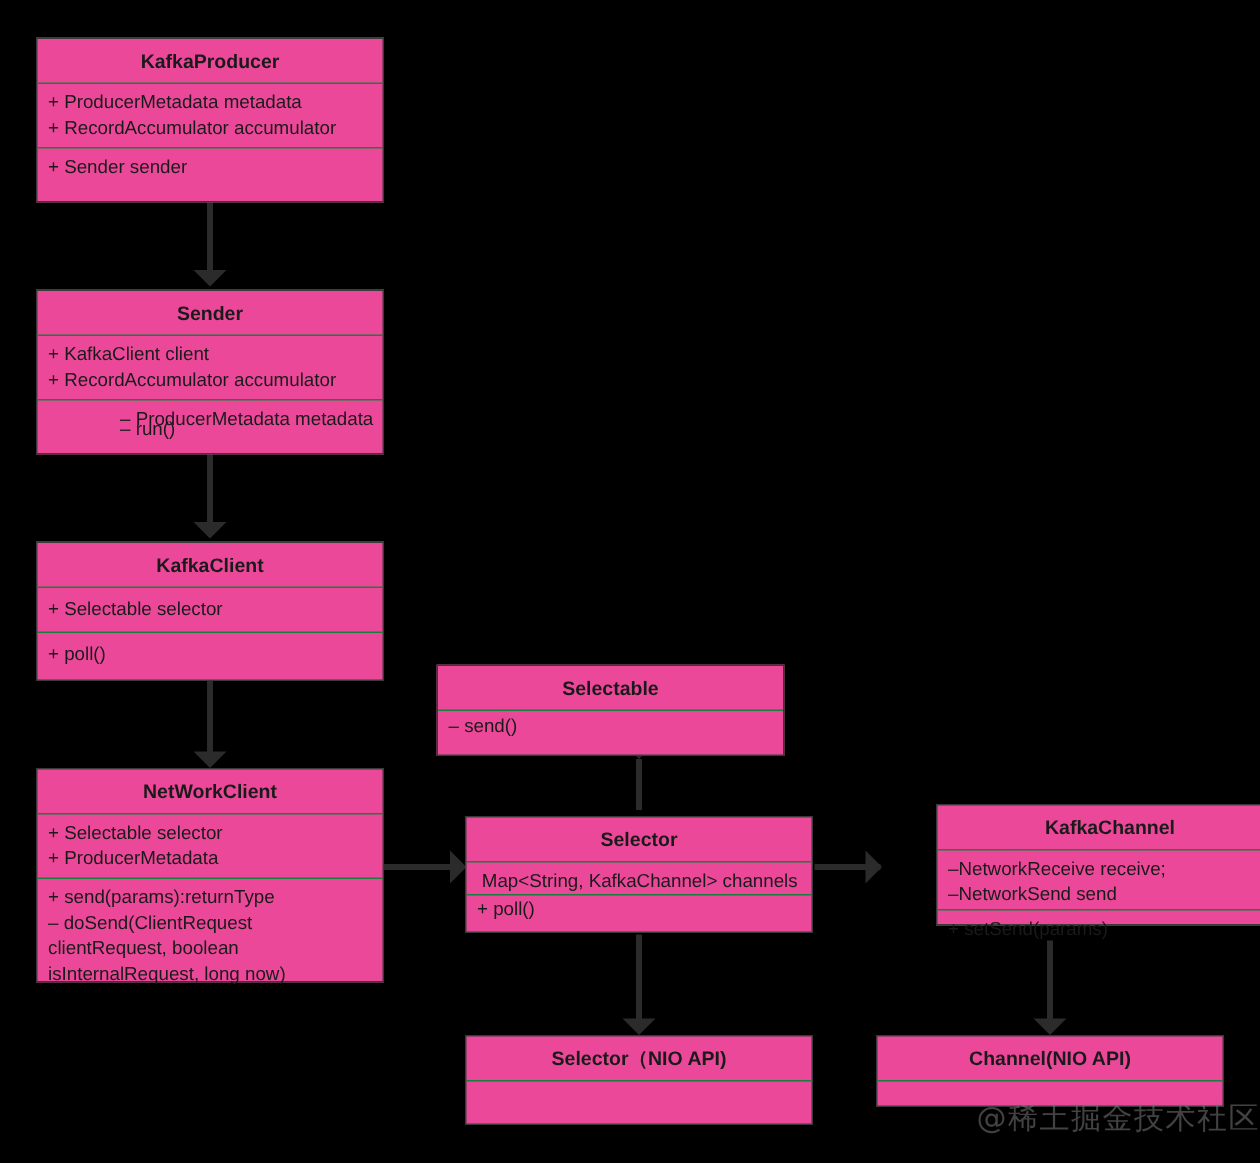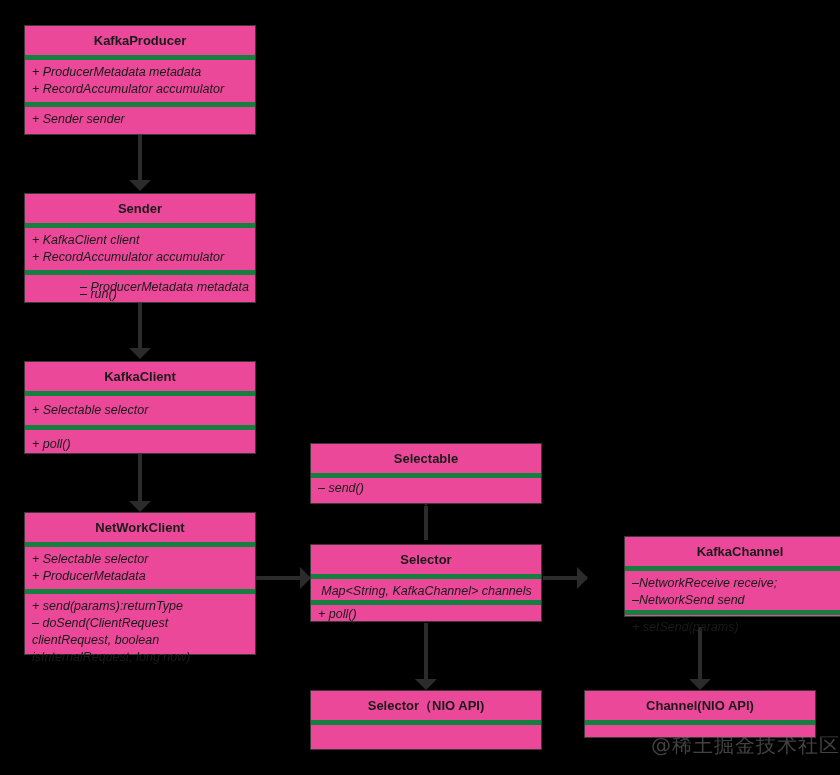--- a/index.html
+++ b/index.html
@@ -34,11 +34,10 @@
     box-sizing: border-box;
   }
   .uml-compartment {
-    border-top: 5px solid #15803d;
+    border-top: 1px solid #15803d;
     padding: 4px 6px 4px 7px;
     box-sizing: border-box;
     position: relative;
-    font-style: italic;
   }
   .uml-line {
     font-size: 12.5px;

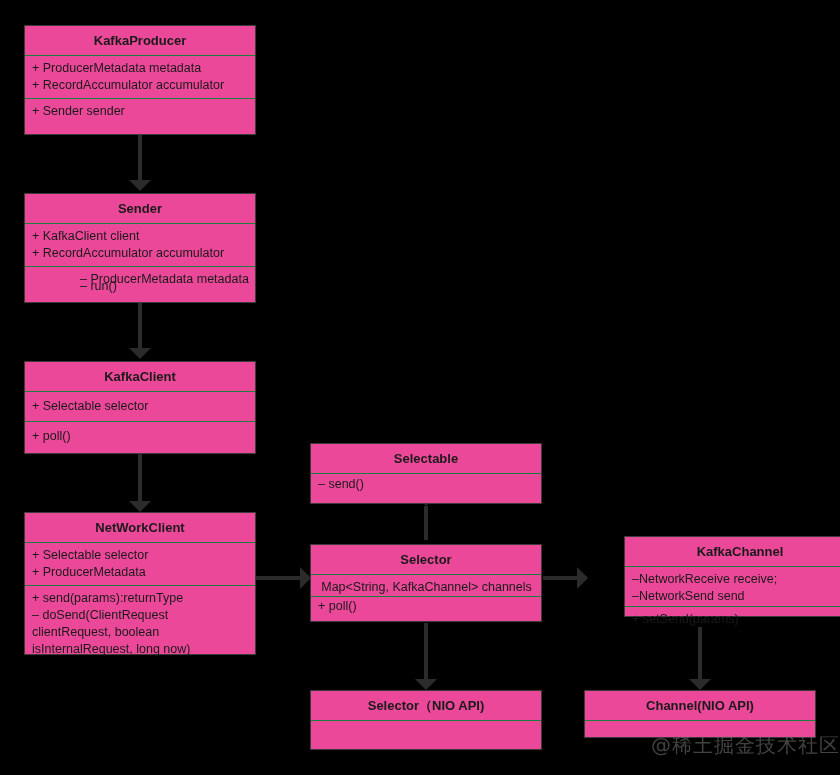--- a/index.html
+++ b/index.html
@@ -185,7 +185,7 @@
     </div>
   </div>
 
-  <div class="uml-box" style="left:310px; top:443px; width:232px; height:61px;">
+  <div class="uml-box" style="left:291px; top:443px; width:232px; height:61px;">
     <div class="uml-title">Selectable</div>
     <div class="uml-compartment" style="padding-top:2px; padding-bottom:0;">
       <div class="uml-line">– send()</div>

